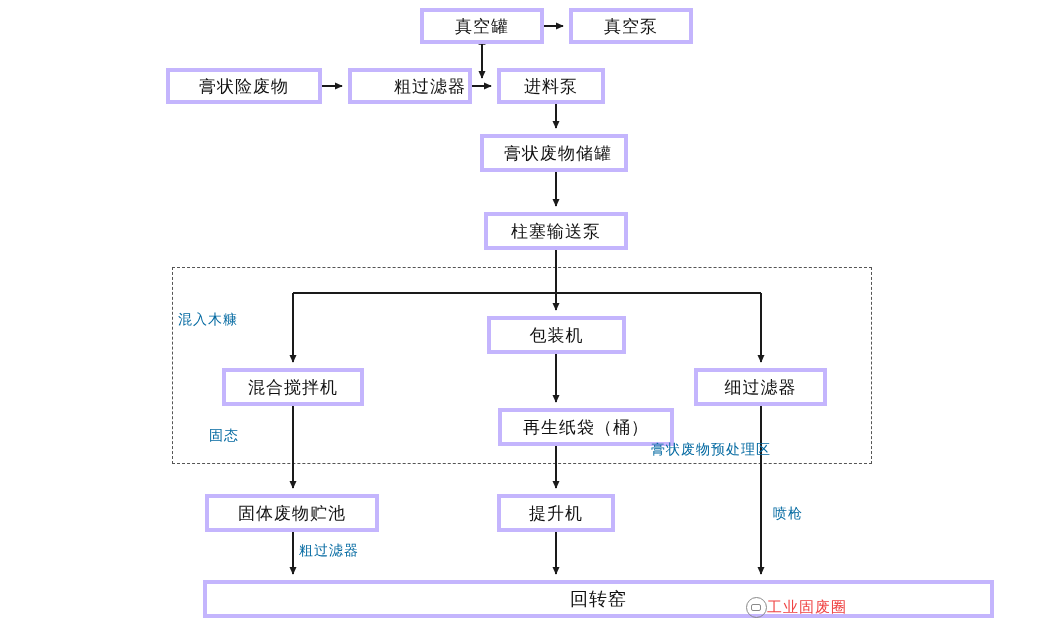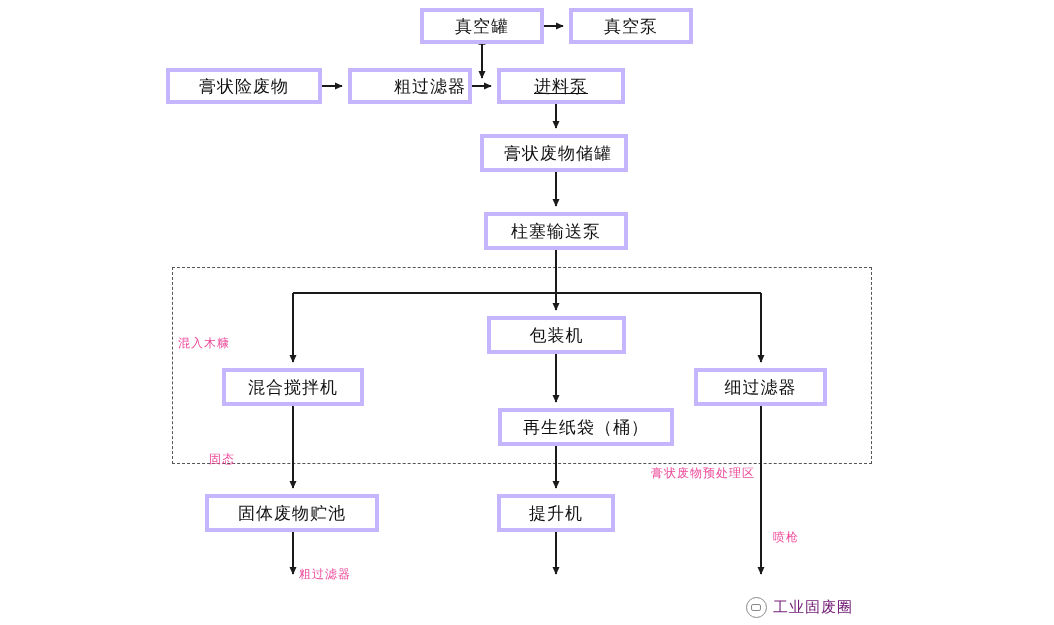--- a/index.html
+++ b/index.html
@@ -143,7 +143,7 @@
   <div class="node" id="node-1" style="left: 569px; top: 8px; width: 124px; height: 36px;">真空泵</div>
   <div class="node" id="node-2" style="left: 166px; top: 68px; width: 156px; height: 36px;">膏状险废物</div>
   <div class="node" id="node-3" style="left: 348px; top: 68px; width: 124px; height: 36px; padding-left: 40px;">粗过滤器</div>
-  <div class="node" id="node-4" style="left: 497px; top: 68px; width: 128px; height: 36px; text-decoration: underline;">进料泵</div>
+  <div class="node" id="node-4" style="left: 497px; top: 68px; width: 108px; height: 36px;">进料泵</div>
   <div class="node" id="node-5" style="left: 480px; top: 134px; width: 148px; height: 38px; padding-left: 8px;">膏状废物储罐</div>
   <div class="node" id="node-7" style="left: 487px; top: 316px; width: 139px; height: 38px;">包装机</div>
   <div class="node" id="node-6" style="left: 484px; top: 212px; width: 144px; height: 38px;">柱塞输送泵</div>

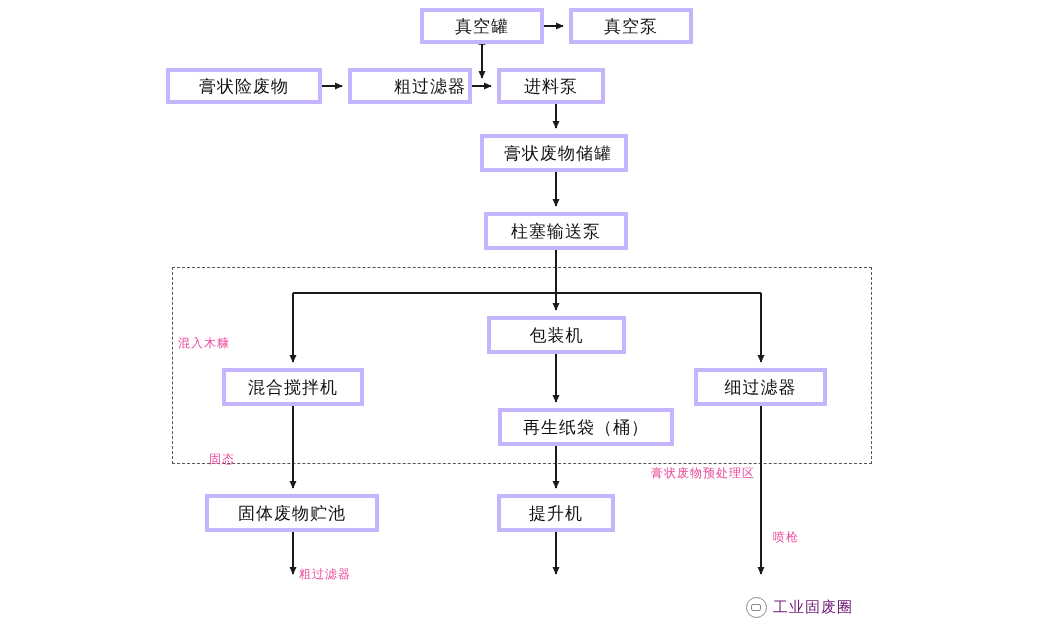--- a/index.html
+++ b/index.html
@@ -41,11 +41,10 @@
   }
   .free-label {
     position: absolute;
-    font-size: 12px;
-    color: #ec4899;
+    font-size: 14px;
+    color: #0369a1;
     letter-spacing: 1px;
     white-space: nowrap;
-    margin-top: 24px;
   }
   .arrow-svg {
     position: absolute;

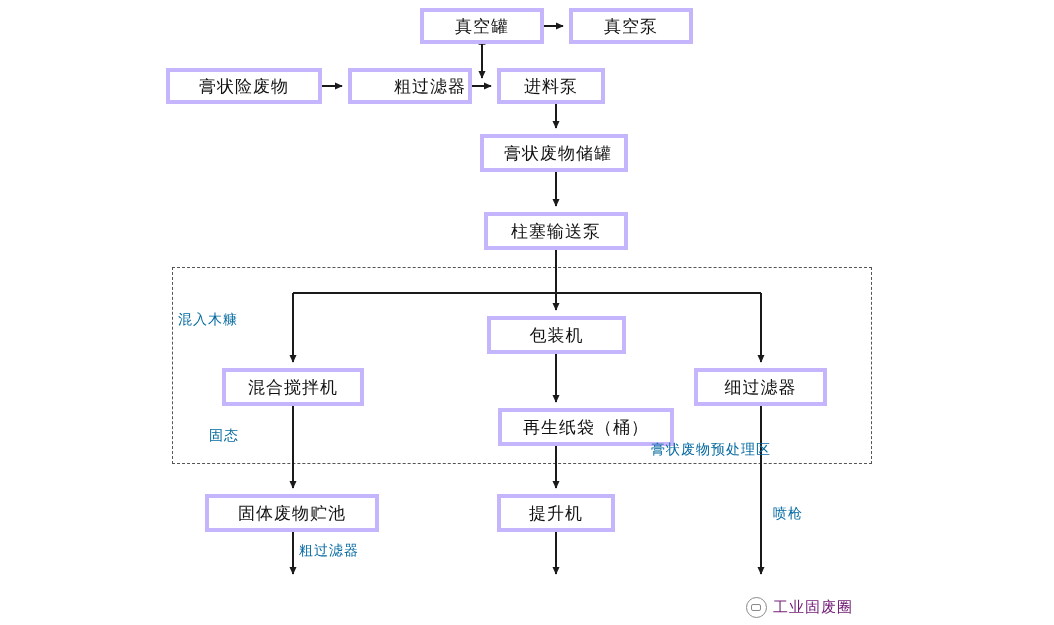--- a/index.html
+++ b/index.html
@@ -151,6 +151,7 @@
   <div class="node" id="node-10" style="left: 470px; top: 408px; width: 176px; height: 38px; margin-left: 28px;">再生纸袋（桶）</div>
   <div class="node" id="node-11" style="left: 205px; top: 494px; width: 174px; height: 38px;">固体废物贮池</div>
   <div class="node" id="node-12" style="left: 497px; top: 494px; width: 118px; height: 38px;">提升机</div>
+  <div class="node kiln" id="node-13" style="left: 203px; top: 580px; width: 791px; height: 38px;">回转窑</div>
 
   <div class="free-label" id="label-0" style="left: 178px; top: 311px;">混入木糠</div>
   <div class="free-label" id="label-1" style="left: 209px; top: 427px;">固态</div>

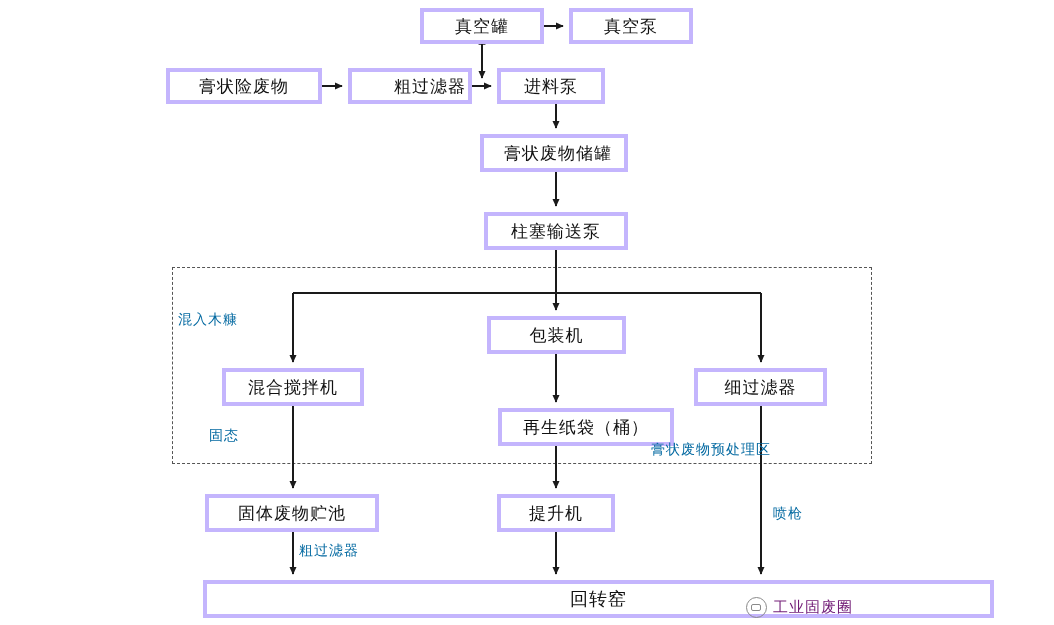--- a/index.html
+++ b/index.html
@@ -58,9 +58,8 @@
     position: absolute;
     display: flex;
     align-items: center;
-    gap: 6px;
     font-size: 15px;
-    color: #701a75;
+    color: #ef4444;
     letter-spacing: 1px;
     white-space: nowrap;
   }

